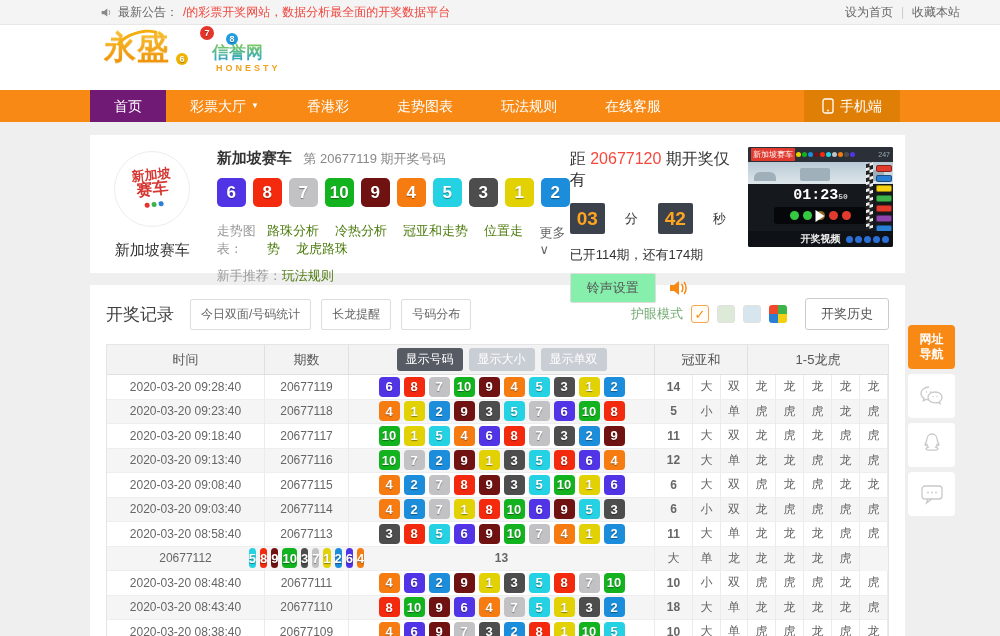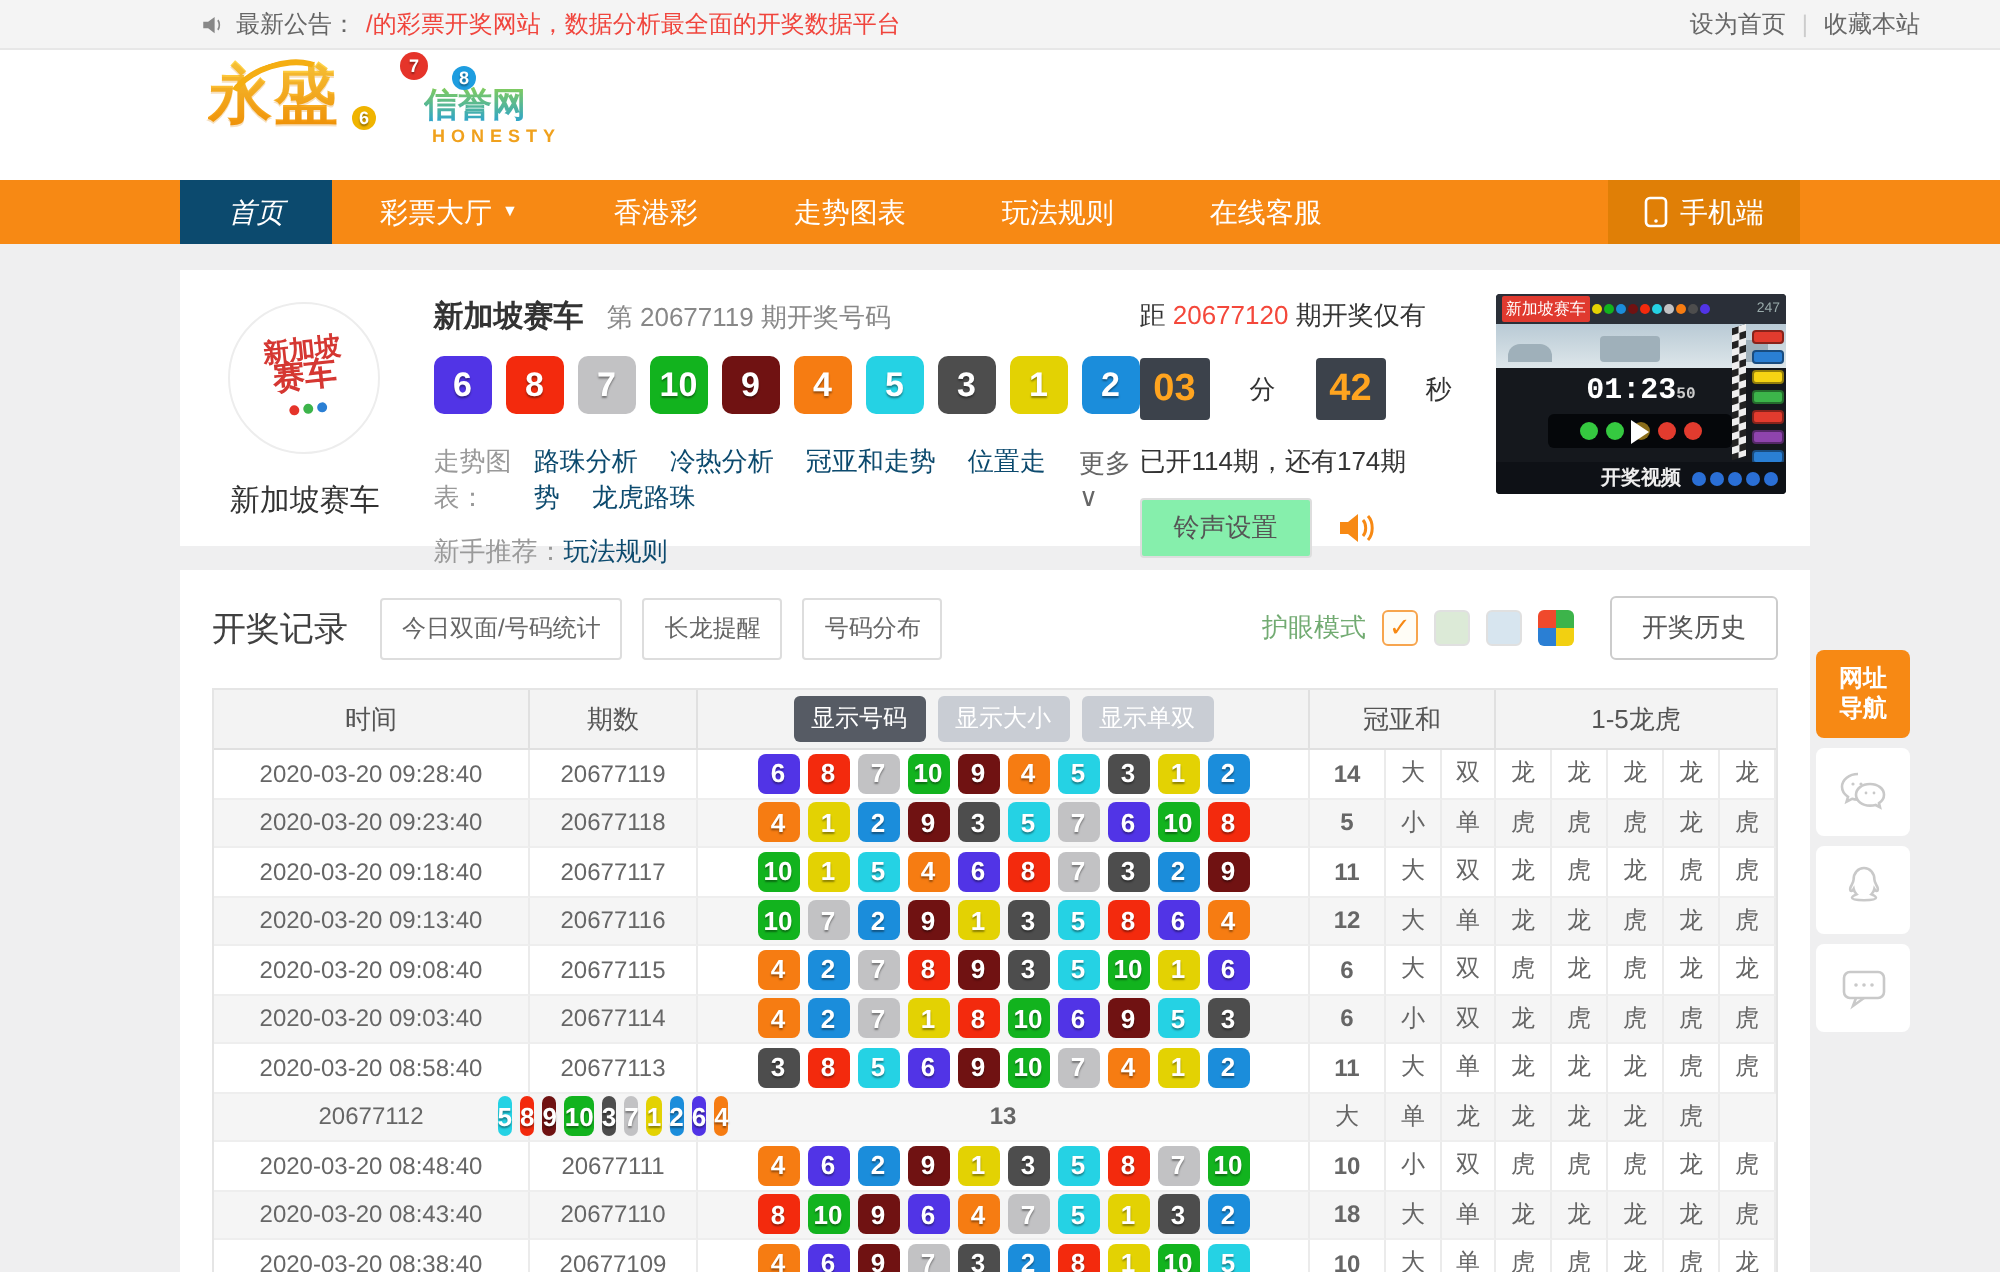--- a/index.html
+++ b/index.html
@@ -32,7 +32,7 @@
   
   .mainnav { height:32px; background:#f78914; display:flex; align-items:stretch; padding-left:90px; position:relative; }
   .nav-item { color:#fff; font-size:14px; padding:0 24px; line-height:32px; cursor:pointer; display:flex; align-items:center; gap:5px; }
-  .nav-item.active { background:#0c4a6e;font-style:italic; }
+  .nav-item.active { background:#701a75; }
   .nav-item .caret { font-size:8px; }
   .nav-mobile { position:absolute; right:100px; top:0; height:32px; line-height:32px; background:#e07f06;
     color:#fff; font-size:14px; padding:0 18px; cursor:pointer; display:flex; align-items:center; gap:6px; }

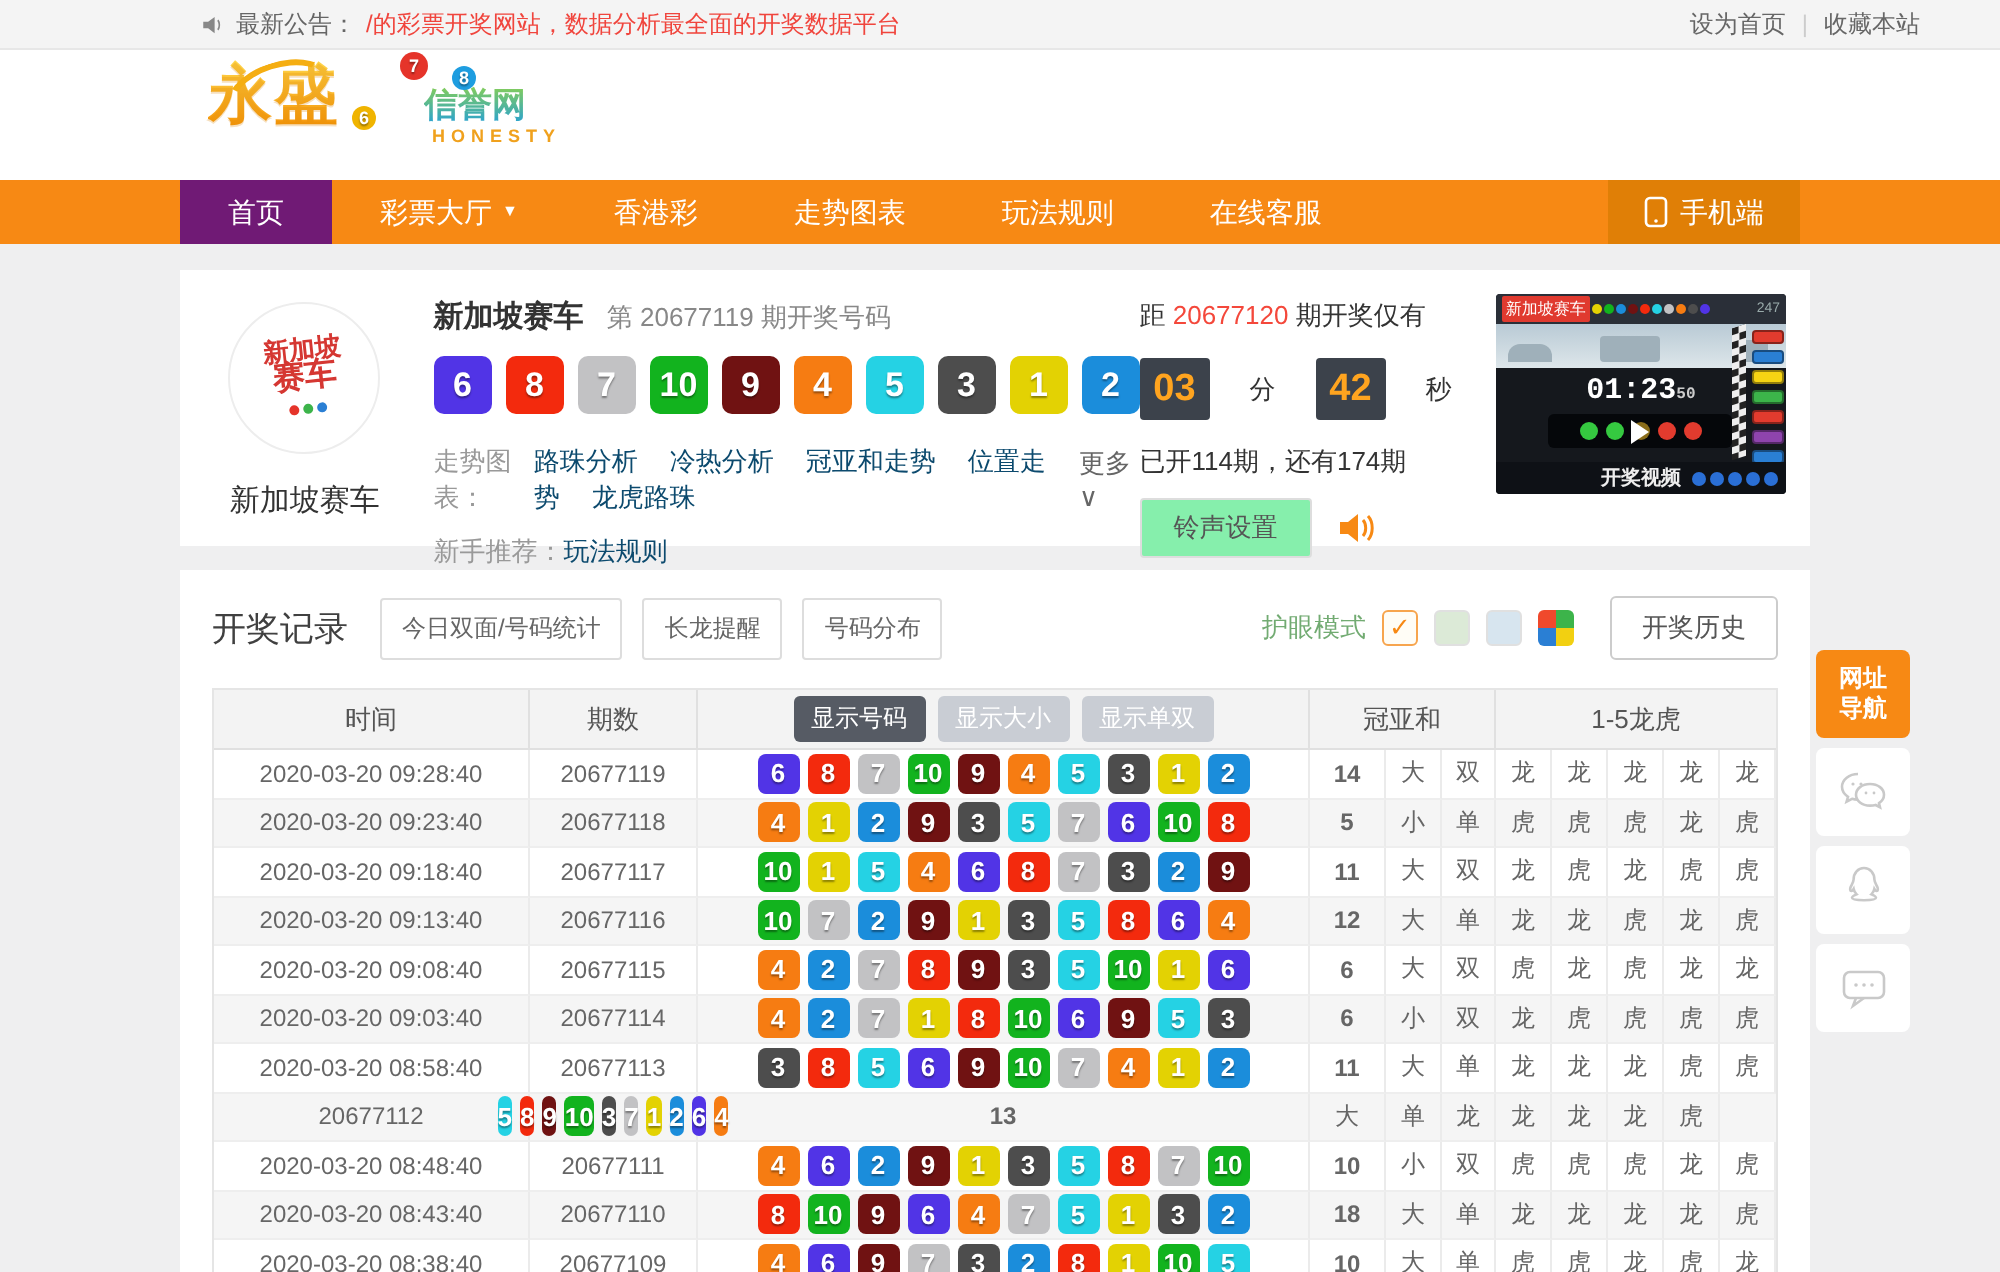--- a/index.html
+++ b/index.html
@@ -63,7 +63,7 @@
   .link-line.second { margin-top:9px; }
   
   .cd-col { width:178px; padding-top:2px; }
-  .cd-line1 { font-size:13px; color:#333; }
+  .cd-line1 { font-size:16px; color:#333; }
   .cd-line1 .red { color:#f4483b; }
   .cd-boxes { margin-top:12px; display:flex; align-items:center; gap:20px; }
   .cd-box { width:35px; height:31px; background:#3c424b; color:#ffa41f; font-size:19px; font-weight:bold;

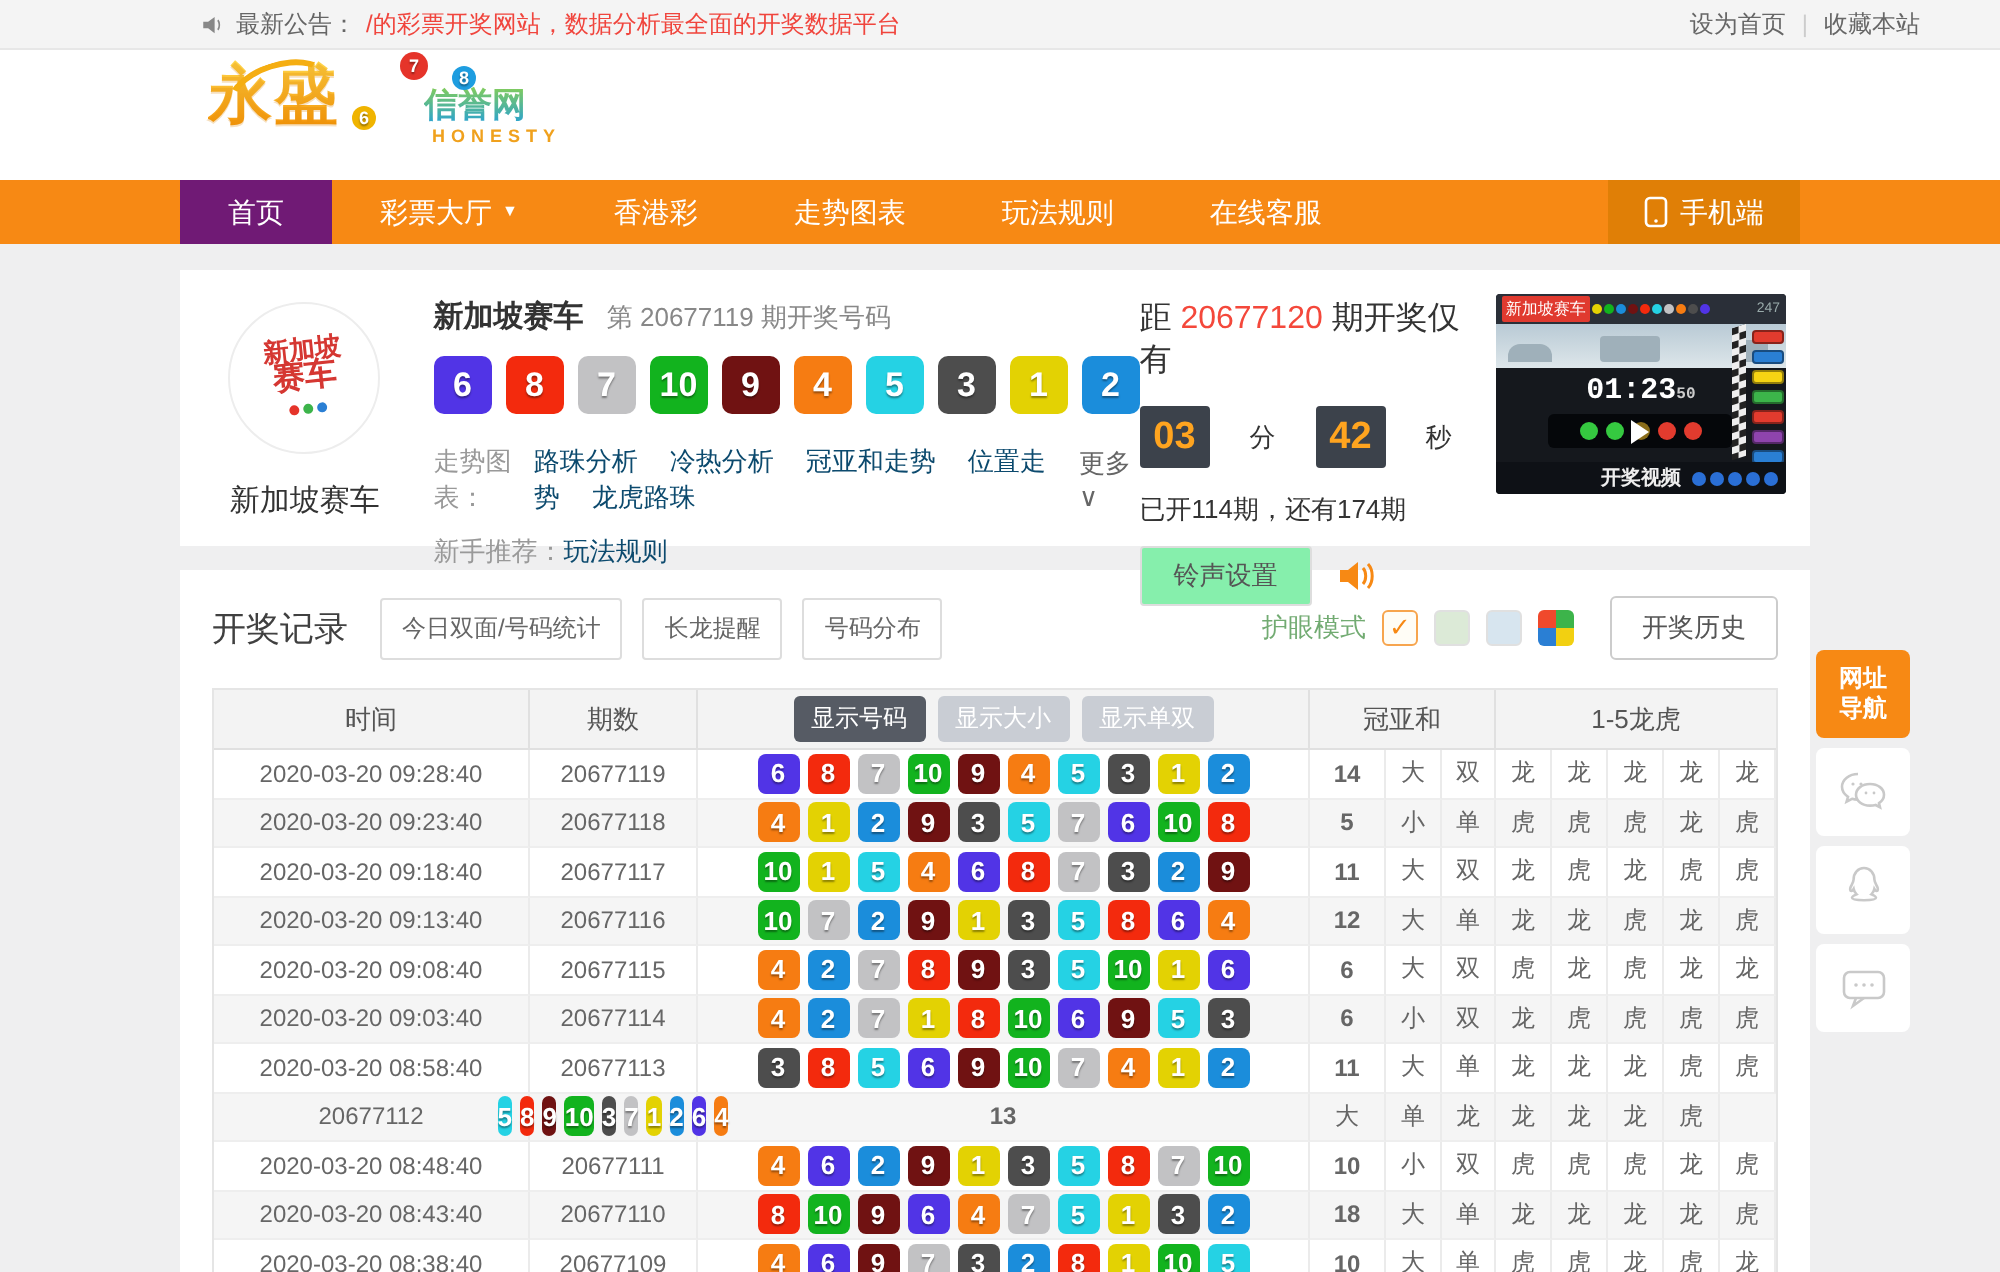--- a/index.html
+++ b/index.html
@@ -58,7 +58,7 @@
   .ball.sm { width:21px; height:20px; border-radius:4px; font-size:13px; margin:0 2px; }
   .link-line { margin-top:15px; font-size:13px; color:#999; display:flex; align-items:center; }
   .link-line .lbl { color:#999; }
-  .link-line .lnk { color:#0c4a6e; margin-right:16px; cursor:pointer; }
+  .link-line .lnk { color:#4d7c0f; margin-right:16px; cursor:pointer; }
   .link-line .more { color:#666; cursor:pointer; }
   .link-line.second { margin-top:9px; }
   

